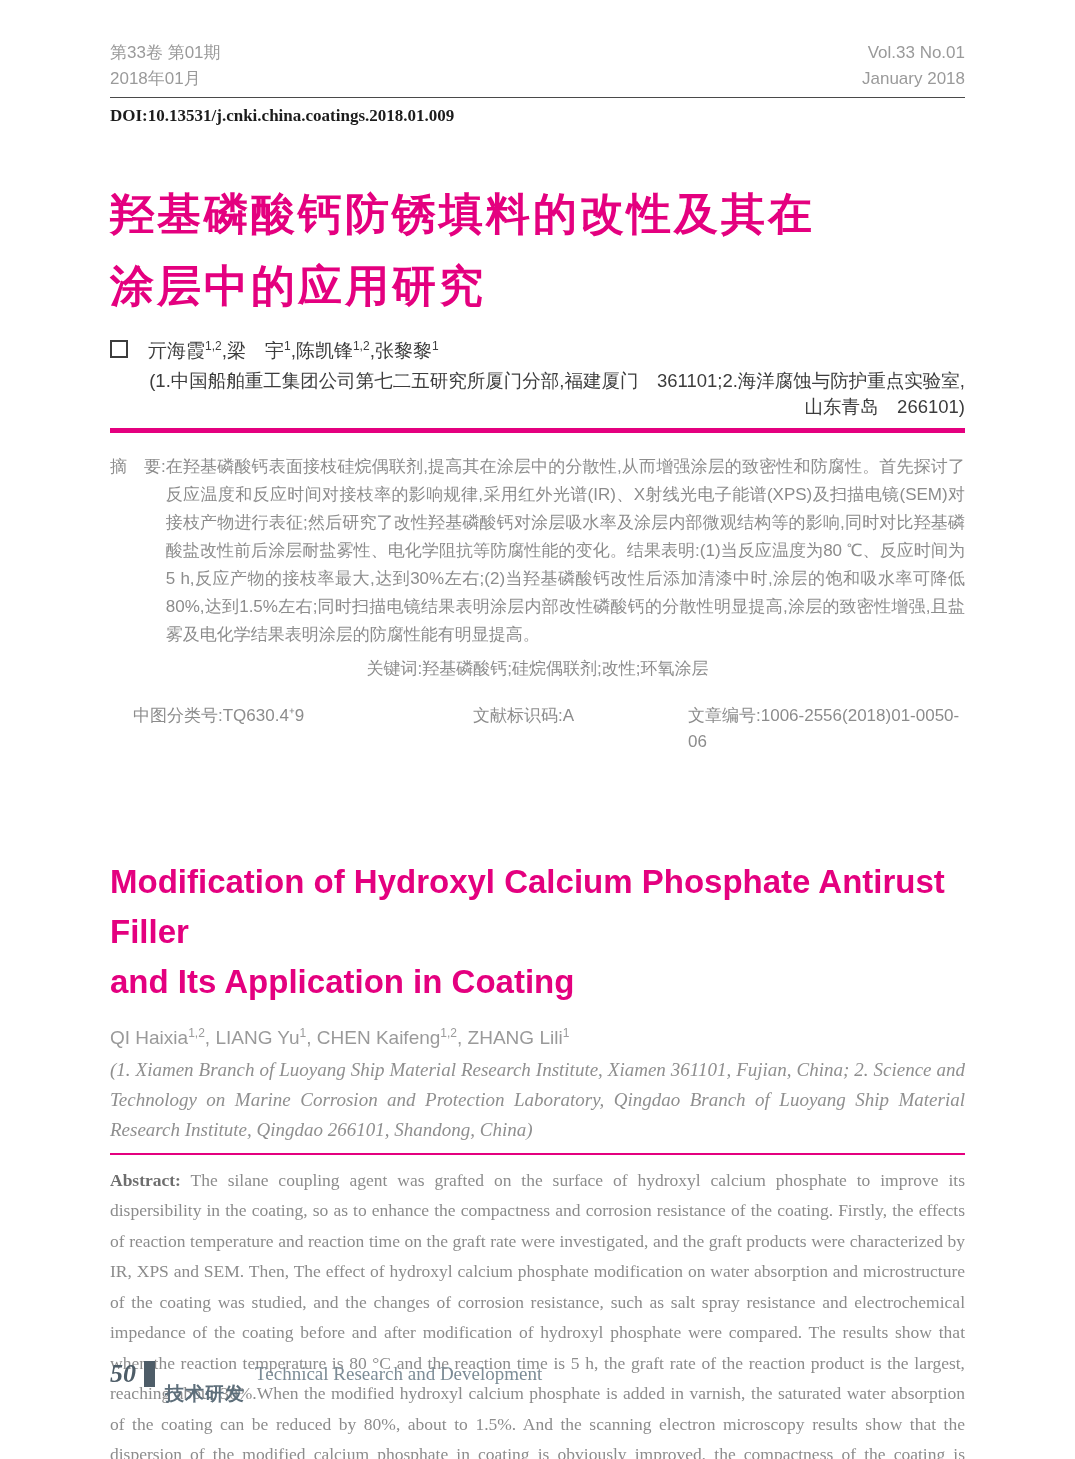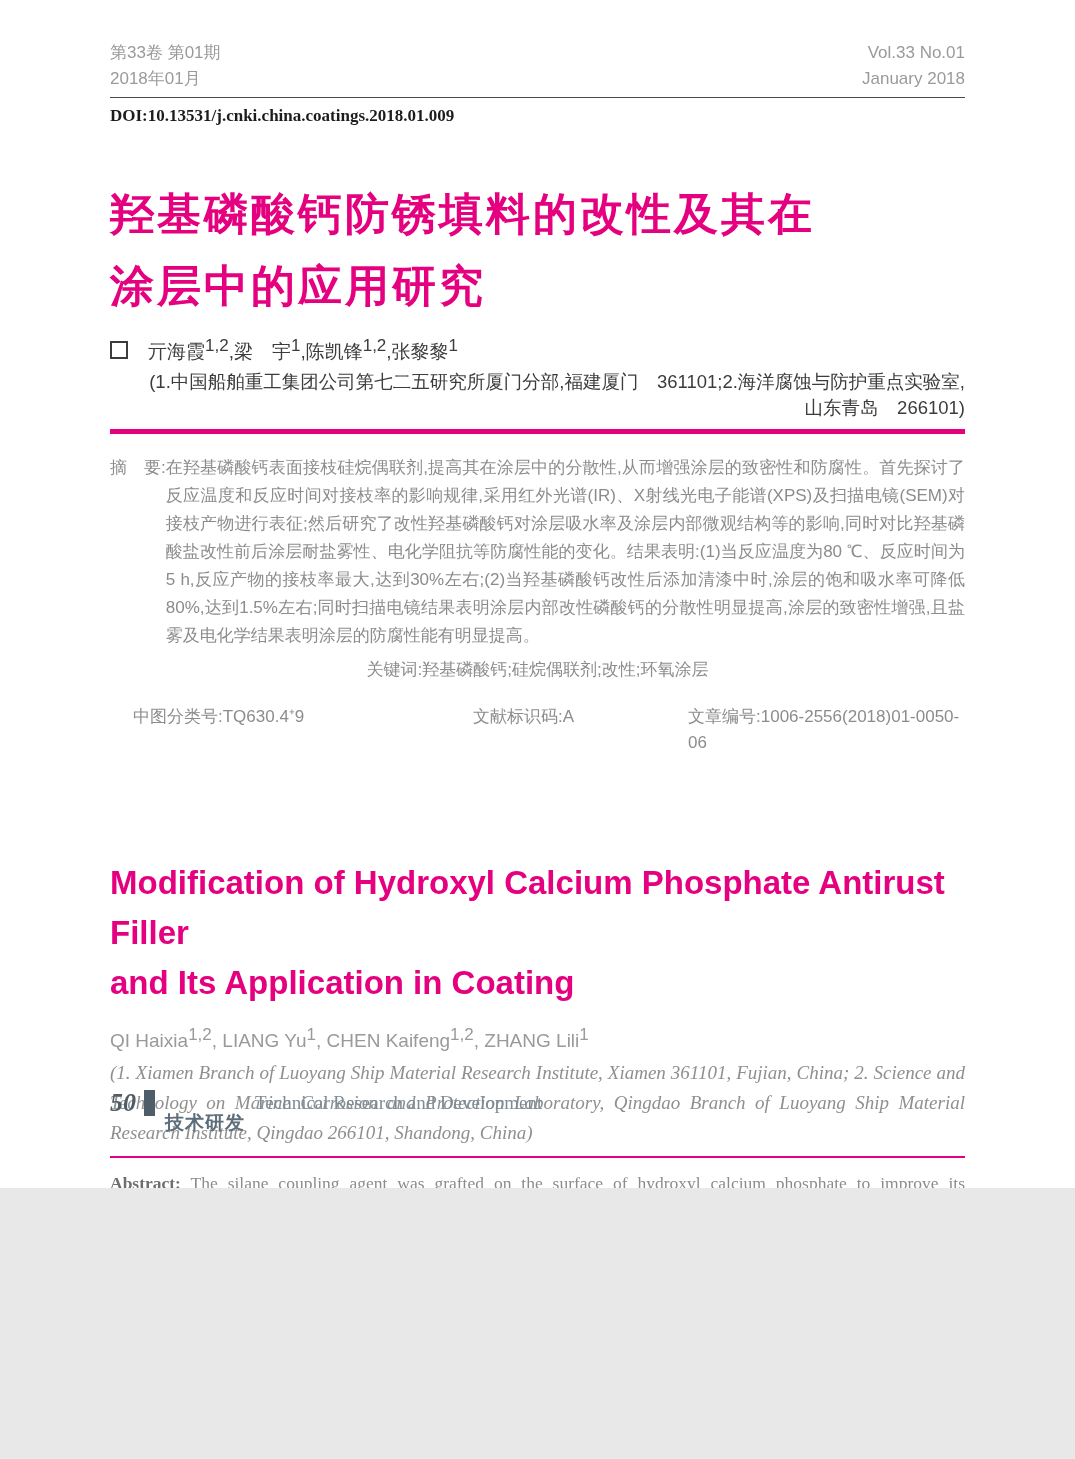--- a/index.html
+++ b/index.html
@@ -5,7 +5,7 @@
   html,body{margin:0;padding:0;background:#e8e8e8;}
   .page{
     position:relative;
-    width:1075px;height:1188px;
+    width:1075px;height:1459px;
     margin:0 auto;
     background:#ffffff;
     font-family:"Liberation Sans",sans-serif;

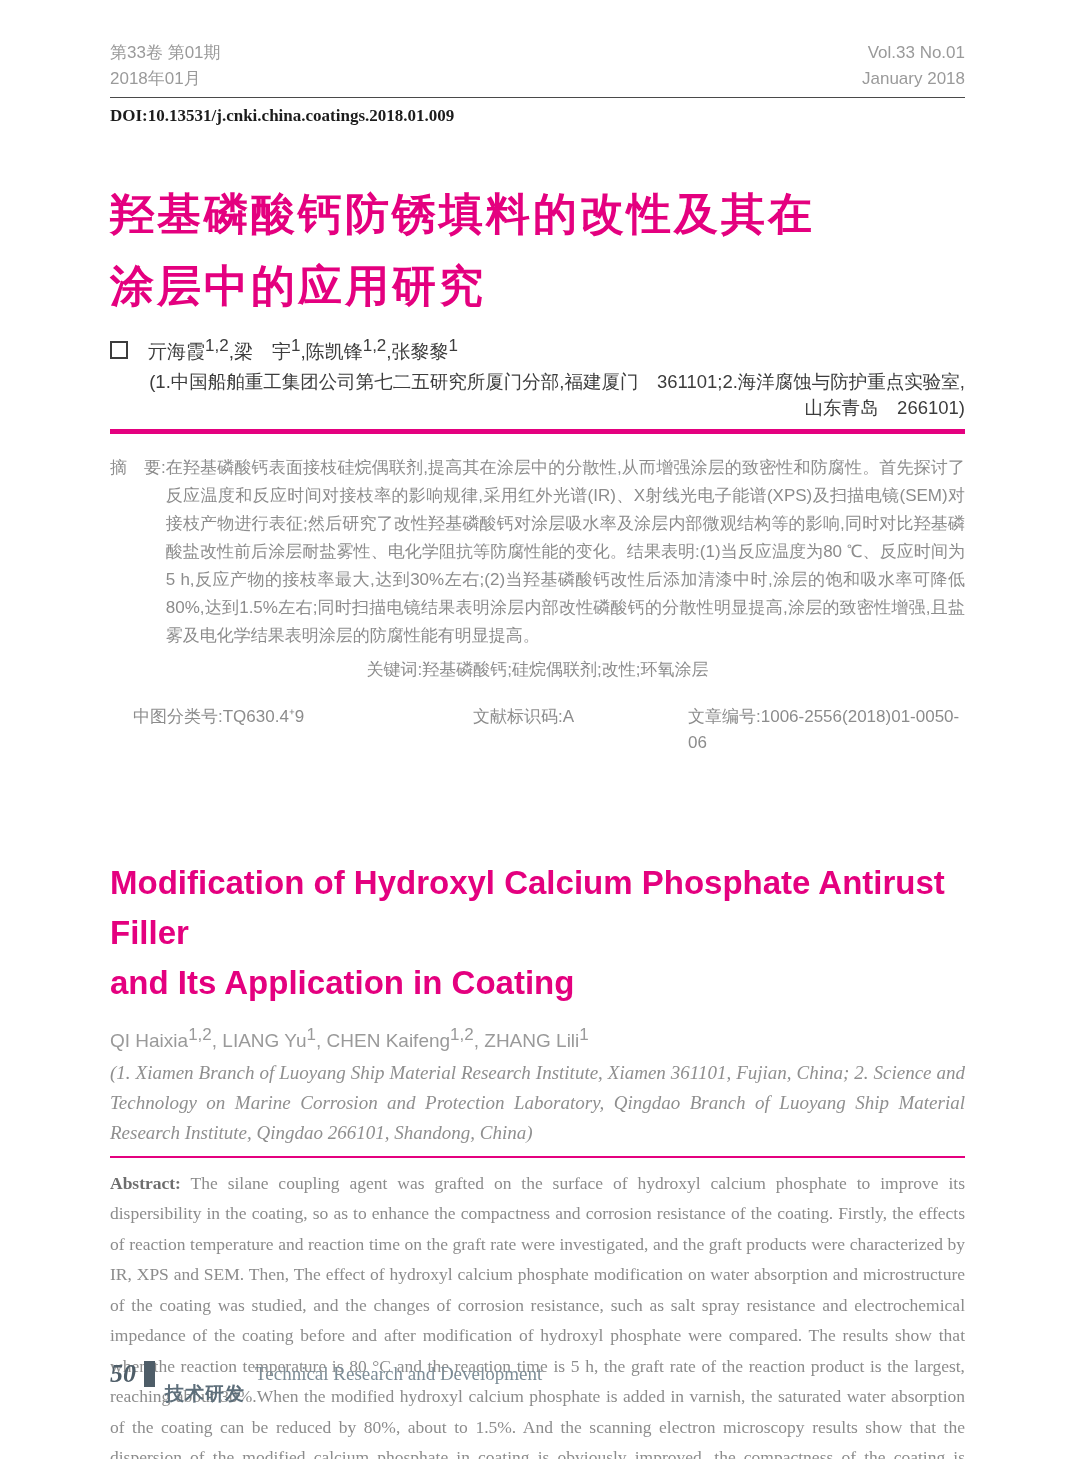--- a/index.html
+++ b/index.html
@@ -25,7 +25,7 @@
   .cn-title{margin-top:50px;color:#e4007f;font-weight:bold;font-size:44px;line-height:72px;letter-spacing:3px;}
   .cn-authors{margin-top:10px;font-size:19px;color:#3c3c3c;line-height:28px;}
   .author-square{display:inline-block;width:14px;height:14px;border:2px solid #3c3c3c;margin-right:20px;vertical-align:-1px;}
-  .cn-authors sup,.en-authors sup{font-size:17px;}
+  .cn-authors sup,.en-authors sup{font-size:12px;}
   .cn-affil{margin-top:3px;font-size:18.5px;color:#3c3c3c;line-height:26px;padding-left:34px;text-align:right;}
   .rule-accent-thick{height:5px;background:#e4007f;border:none;margin:8px 0 0 0;}
   

